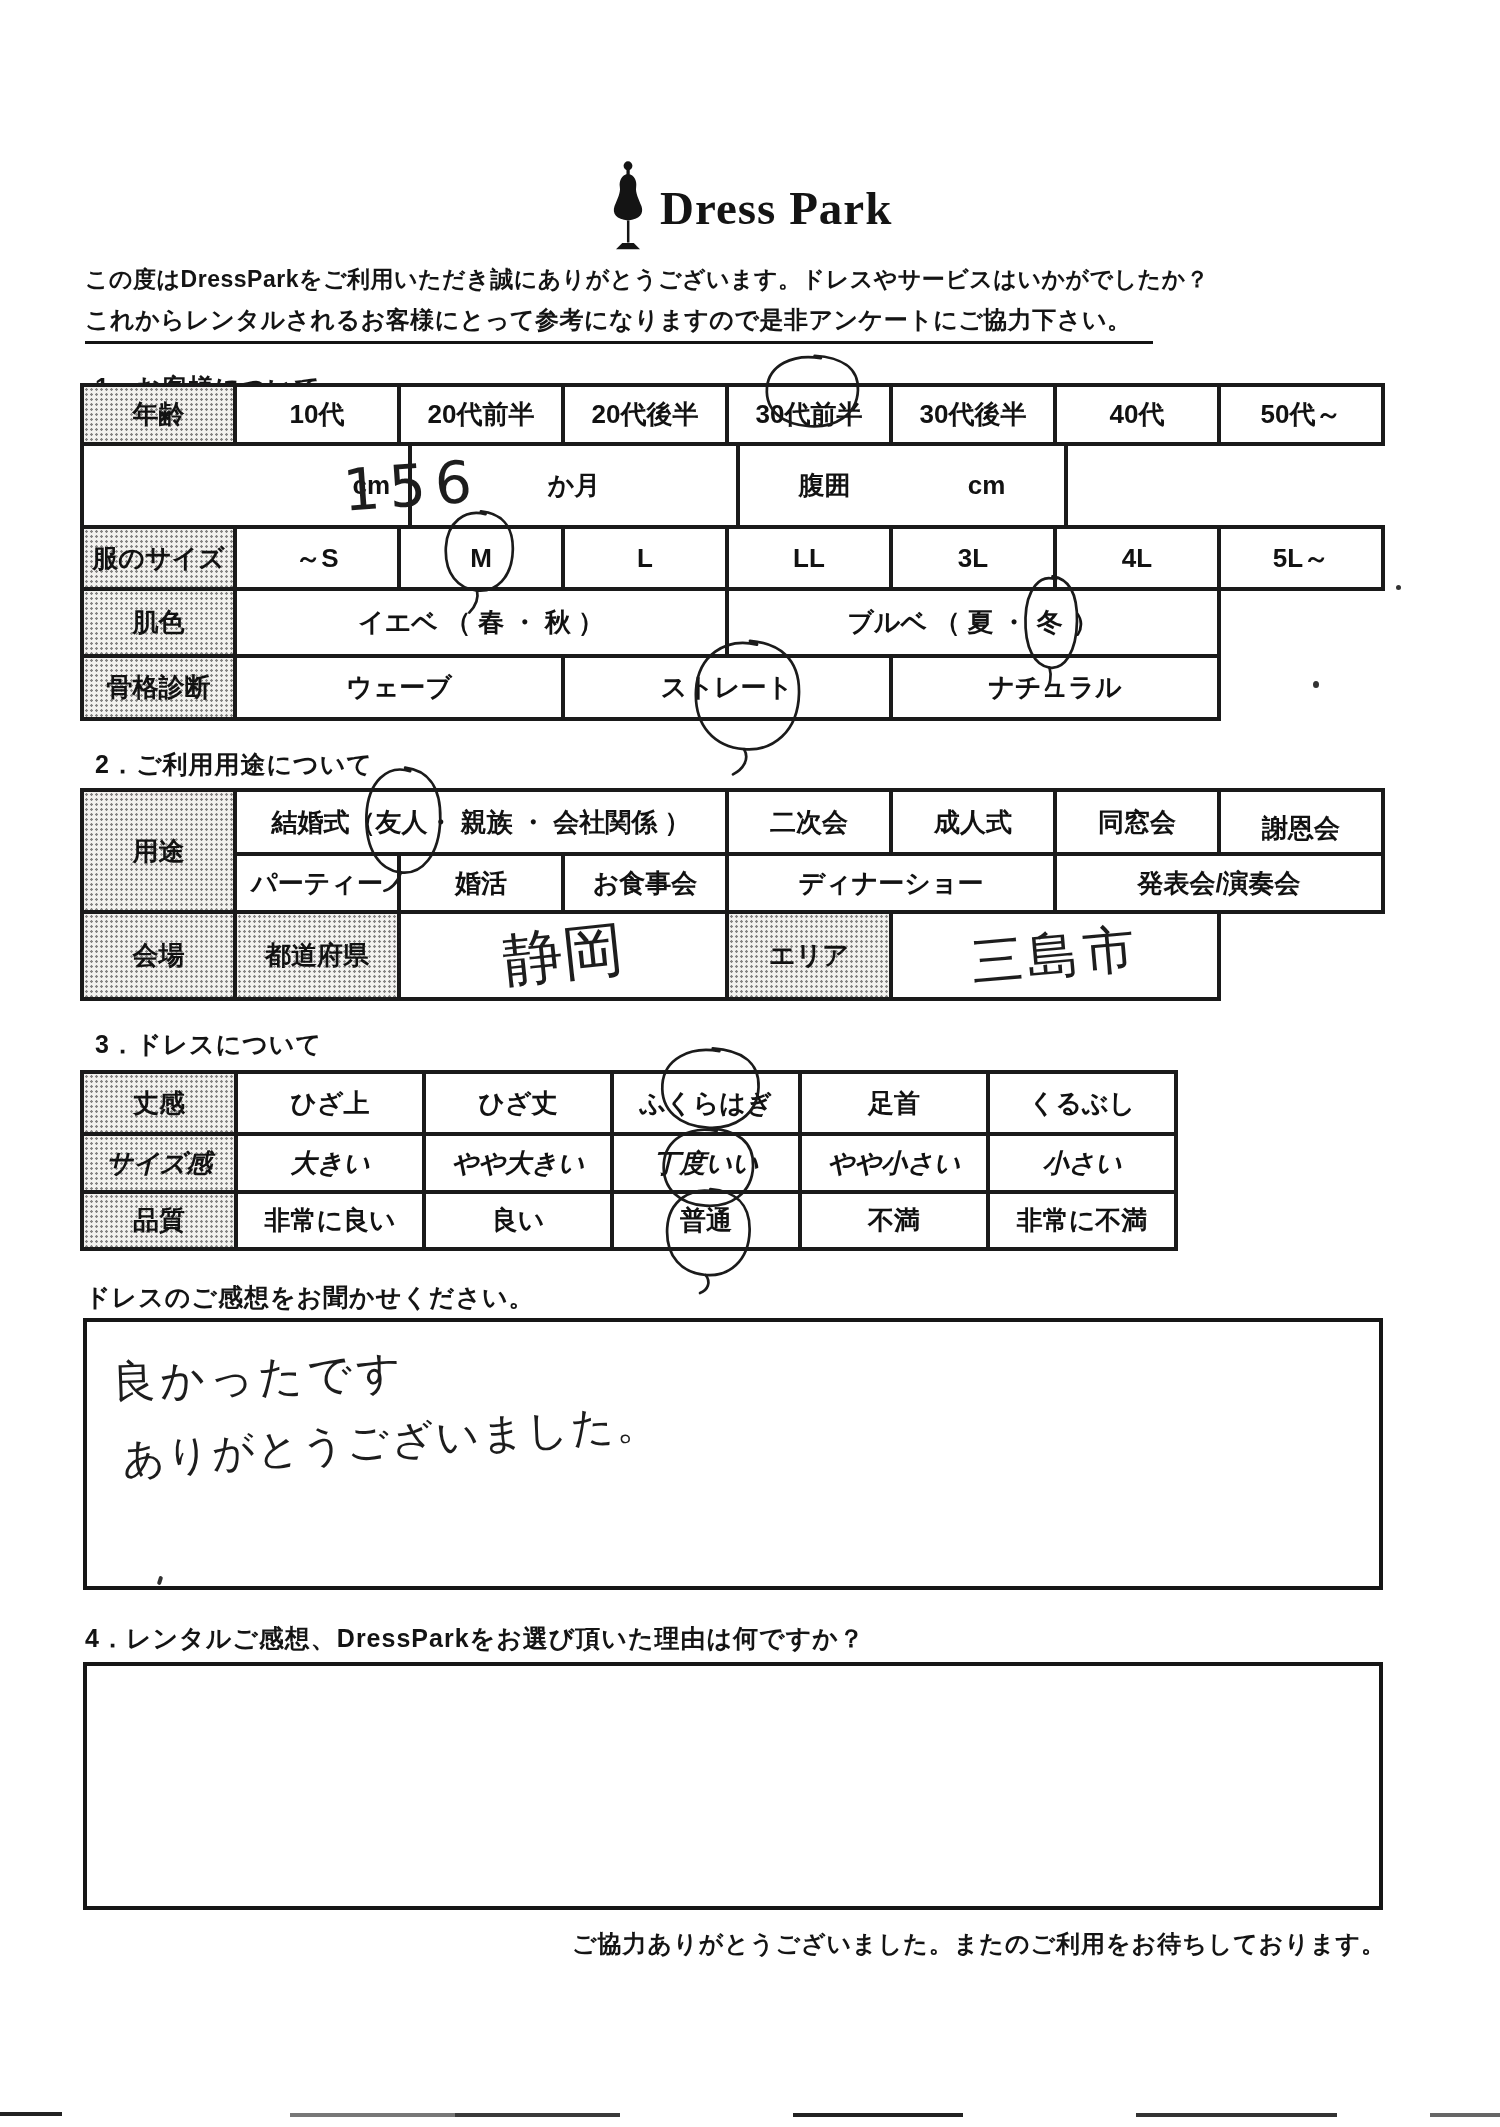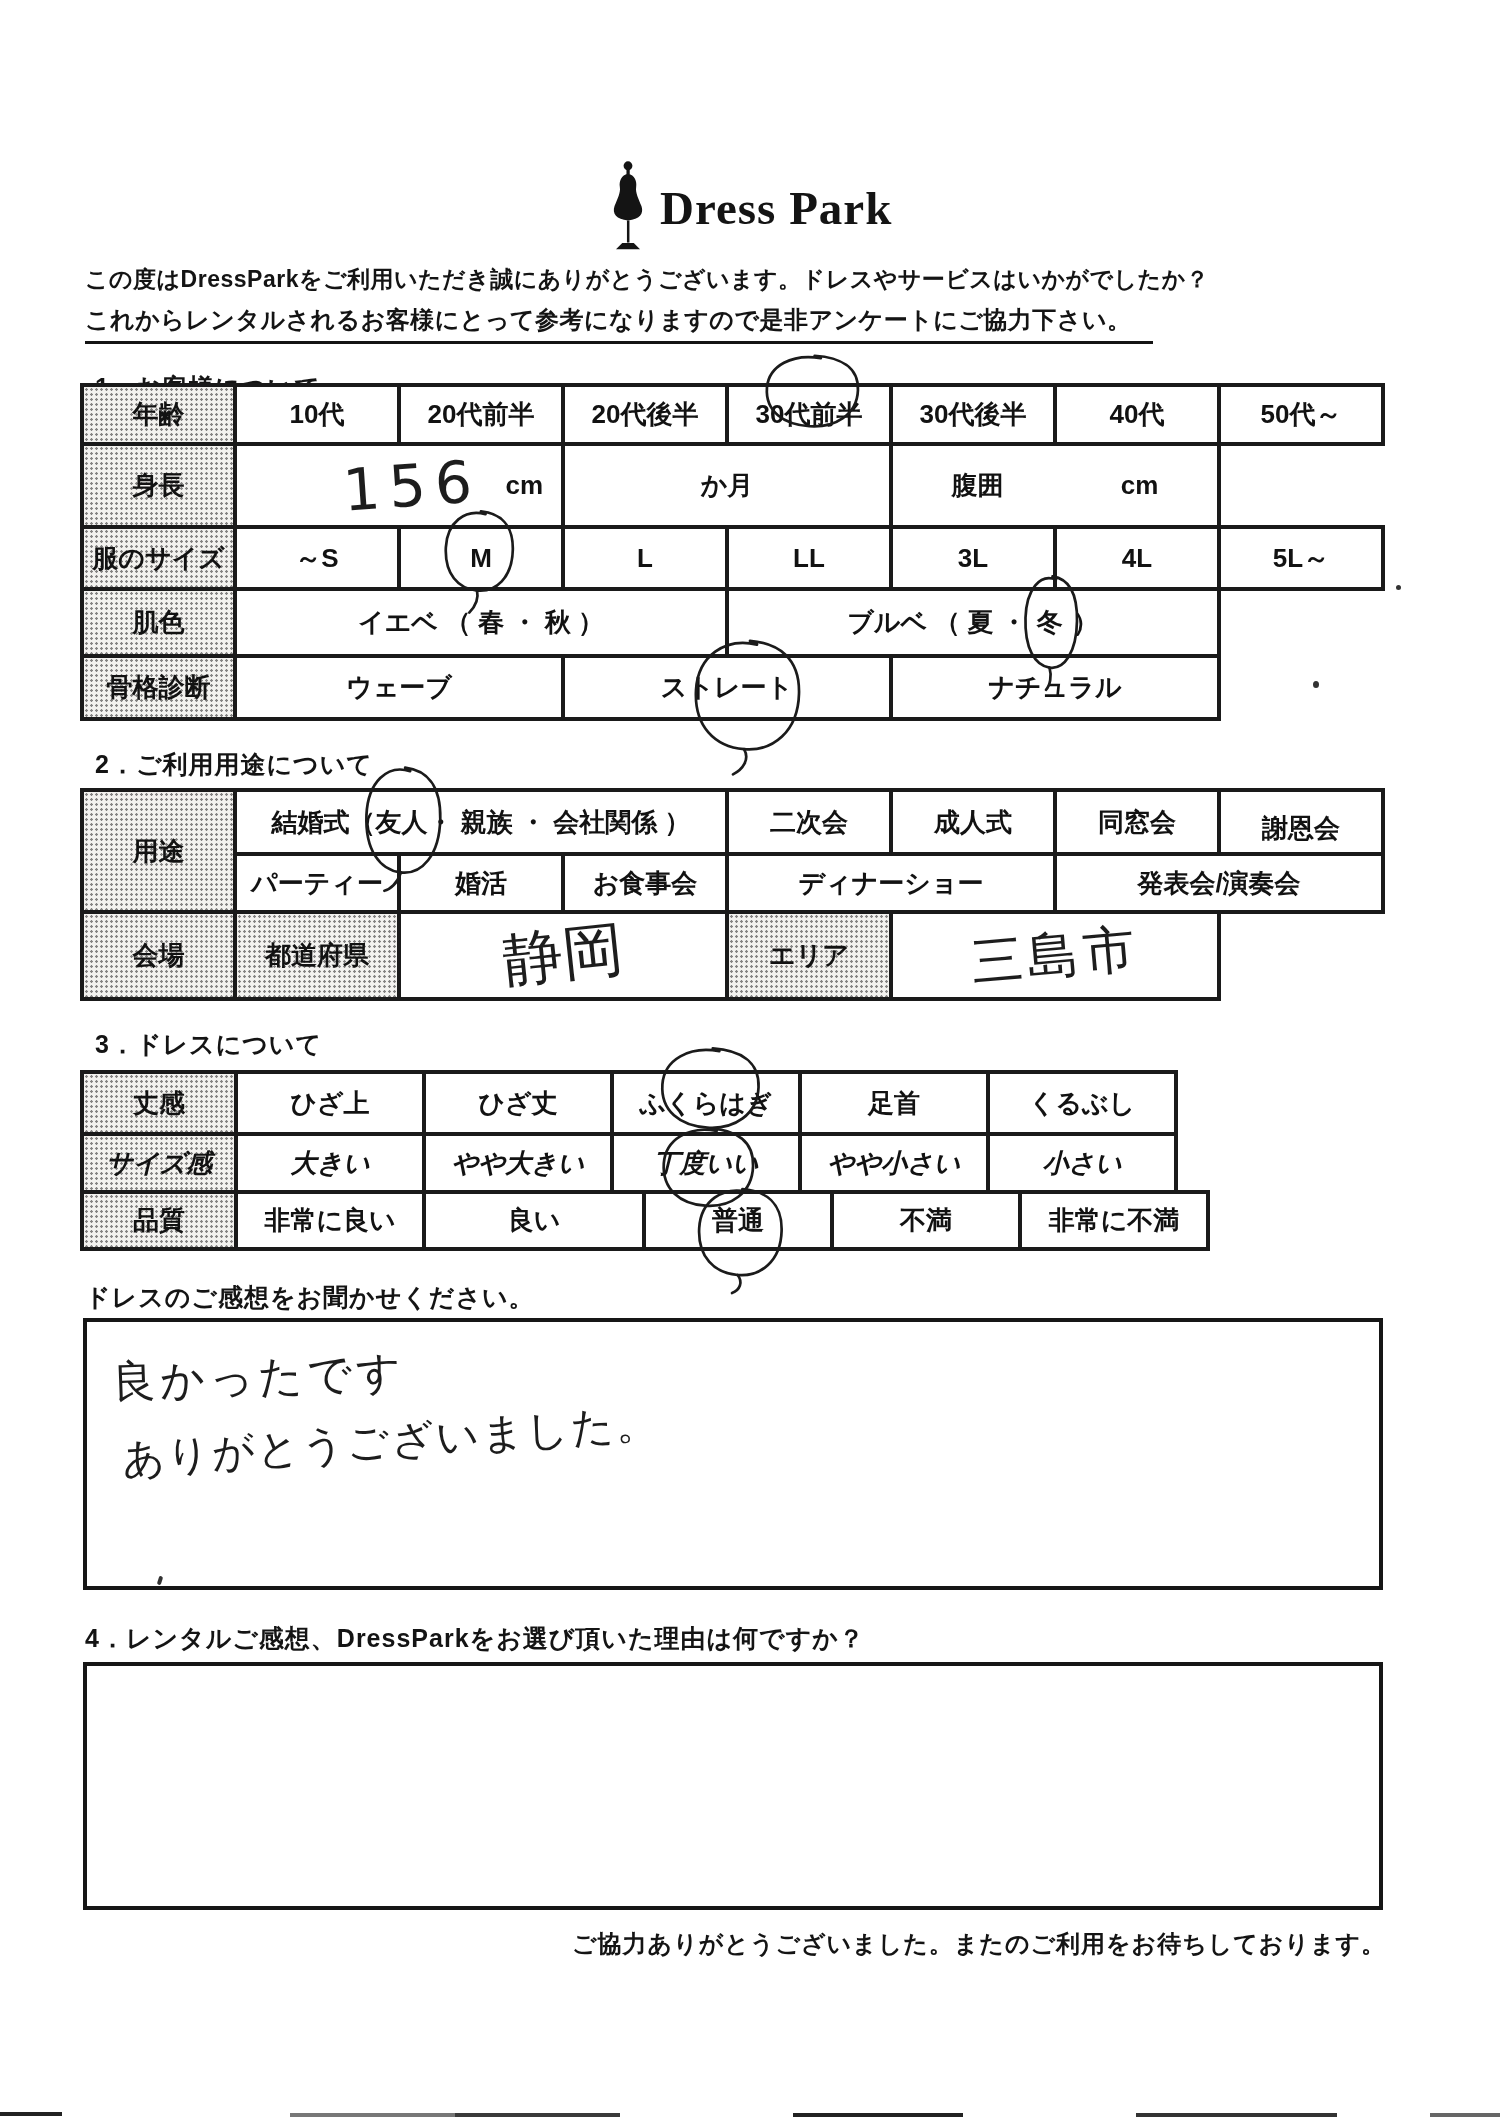--- a/index.html
+++ b/index.html
@@ -73,7 +73,6 @@
   </div>
 
   <div class="trow" style="left:80px;top:442px;">
-    <div class="cell shade" style="width:157px;height:87px;">身長</div>
     <div class="cell" style="width:332px;height:87px;justify-content:flex-end;padding-right:18px;">
       <span style="font-weight:600;">cm</span>
     </div>

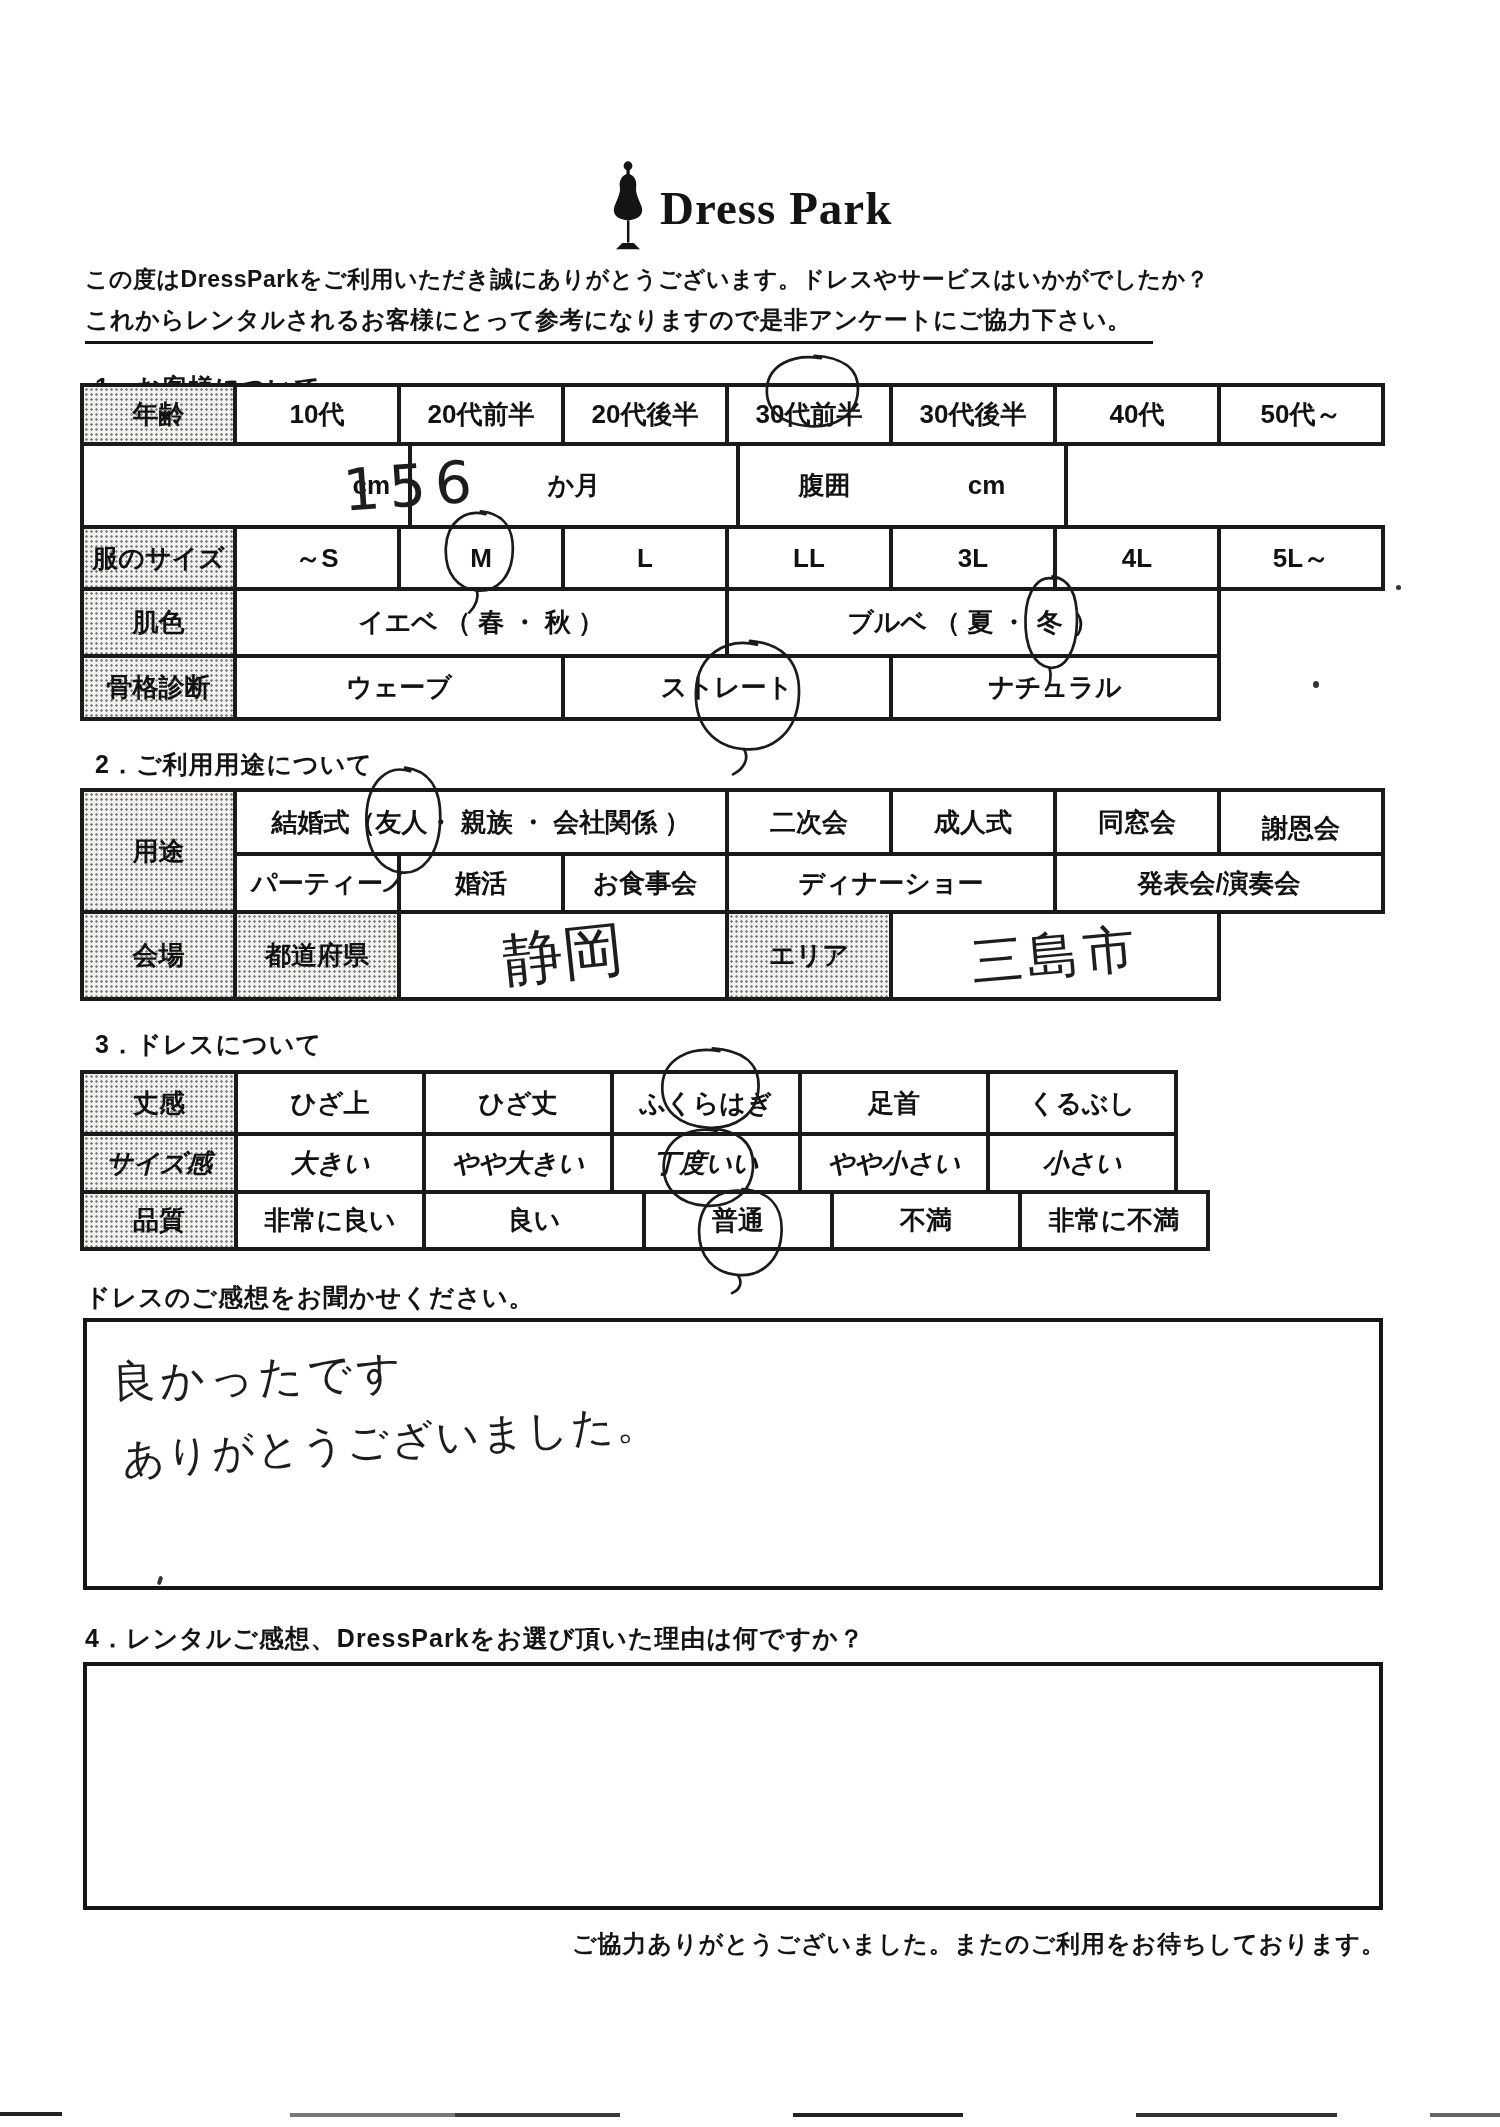--- a/index.html
+++ b/index.html
@@ -206,7 +206,7 @@
   <div class="trow" style="left:80px;top:1190px;">
     <div class="cell shade" style="width:158px;height:61px;">品質</div>
     <div class="cell" style="width:192px;height:61px;">非常に良い</div>
-    <div class="cell" style="width:224px;height:61px;">良い</div>
+    <div class="cell" style="width:192px;height:61px;">良い</div>
     <div class="cell" style="width:192px;height:61px;">
       <span>普通</span>
       <svg class="circle" style="left:50%;top:-12px;width:96px;height:100px;margin-left:-46px;" viewBox="0 0 120 100" preserveAspectRatio="none">

